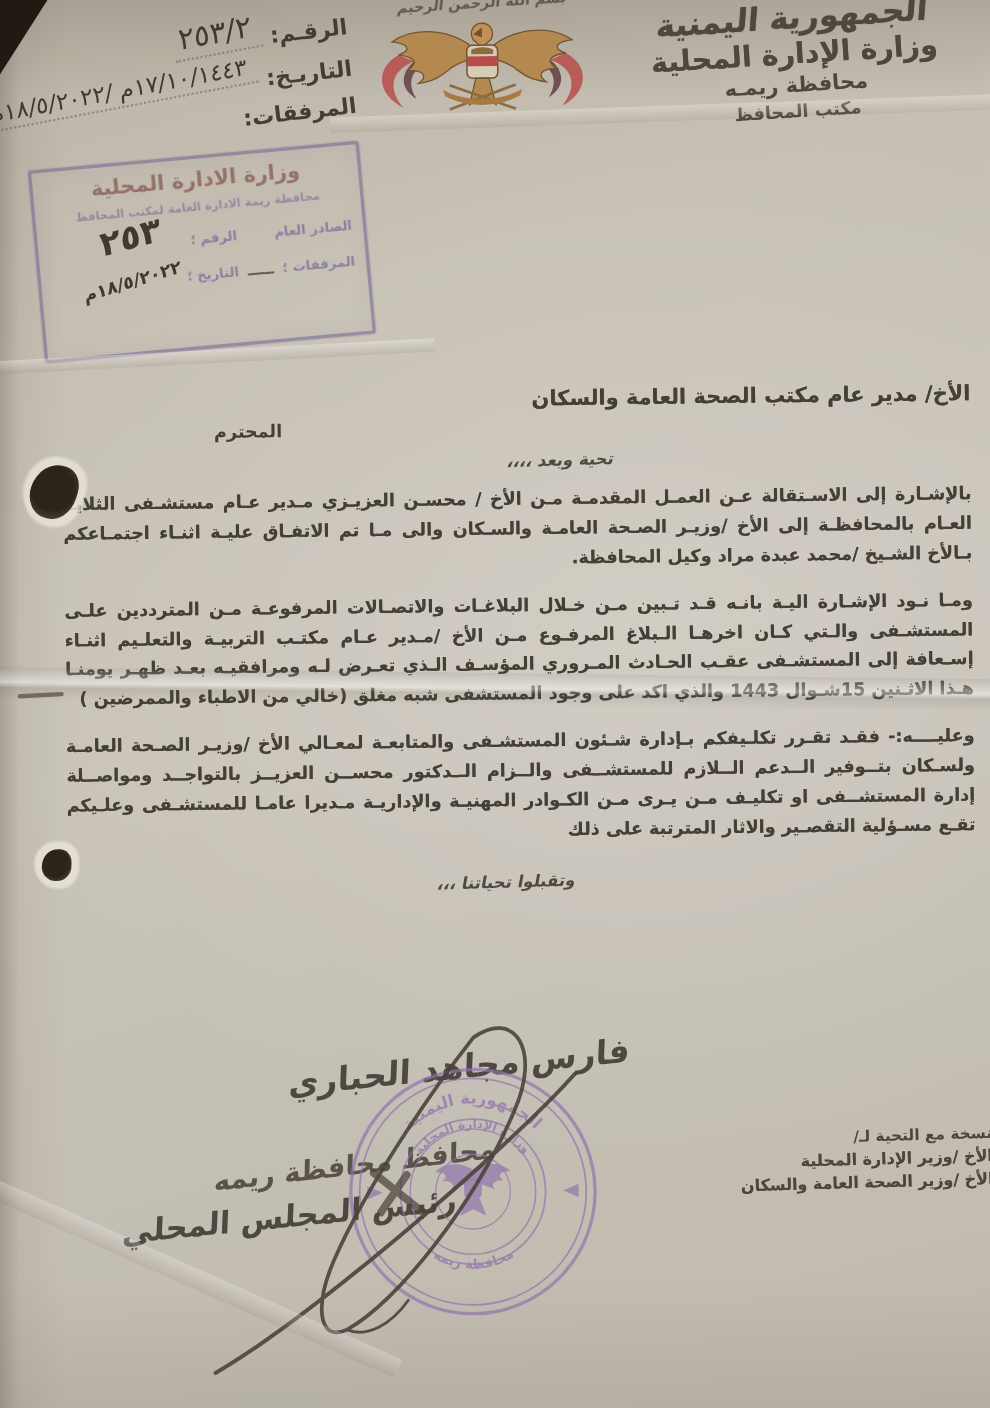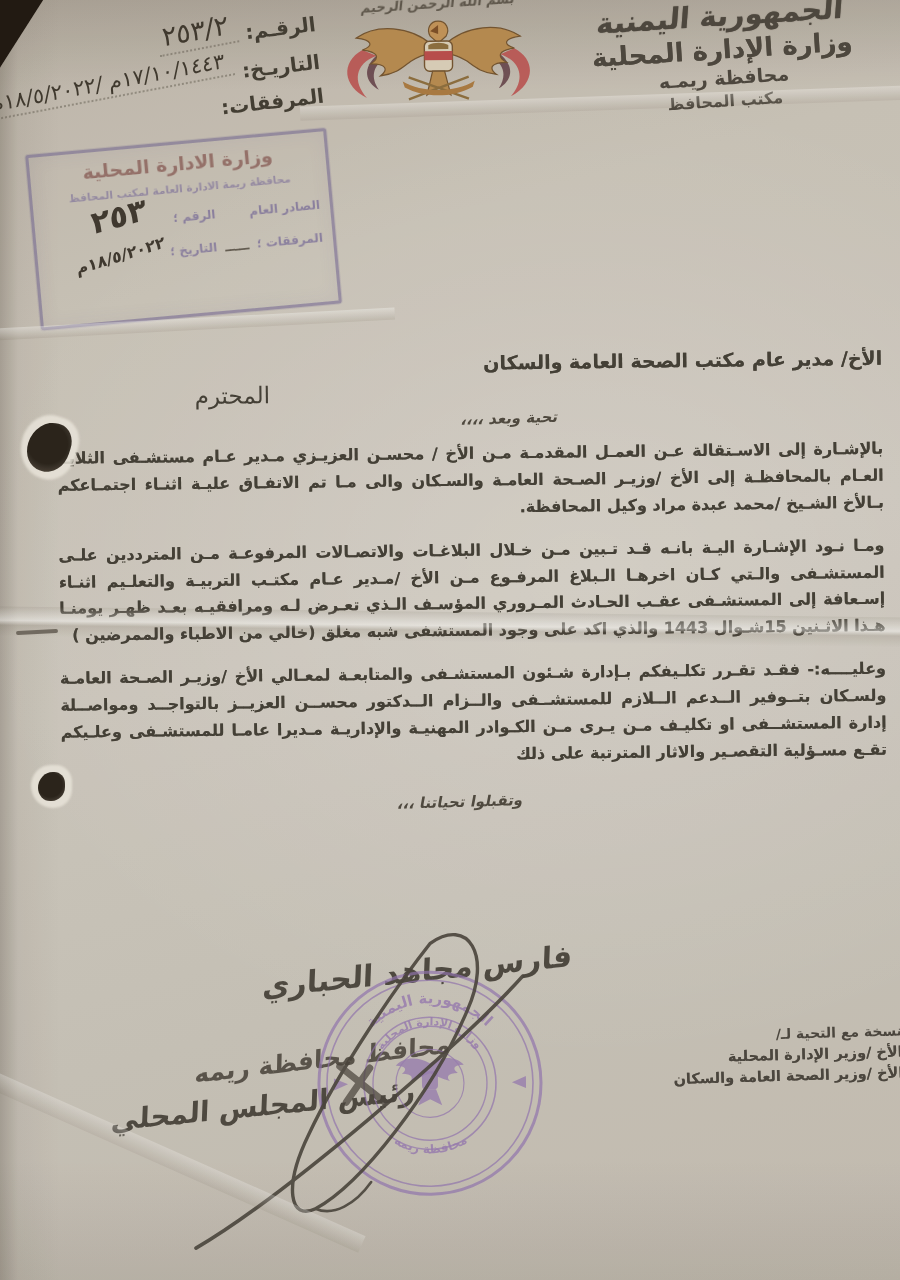--- a/index.html
+++ b/index.html
@@ -79,7 +79,7 @@
   .letter{position:absolute;left:58px;top:352px;width:826px;direction:rtl;color:#3f3a32;}
   .addr-row{position:relative;height:56px;}
   .addressee{font-size:19px;font-weight:700;text-shadow:0 0 .5px rgba(63,58,50,.8);}
-  .honorific{position:absolute;left:138px;top:28px;font-size:23px;font-weight:400;}
+  .honorific{position:absolute;left:138px;top:28px;font-size:16px;font-weight:700;}
   .salutation{text-align:center;transform:translateX(40px) rotate(-1deg) skewX(-14deg);
     font-size:15px;font-weight:700;color:#4a443b;margin-top:2px;}
   .para{font-size:16px;font-weight:700;line-height:1.68;text-align:justify;margin-top:13px;

